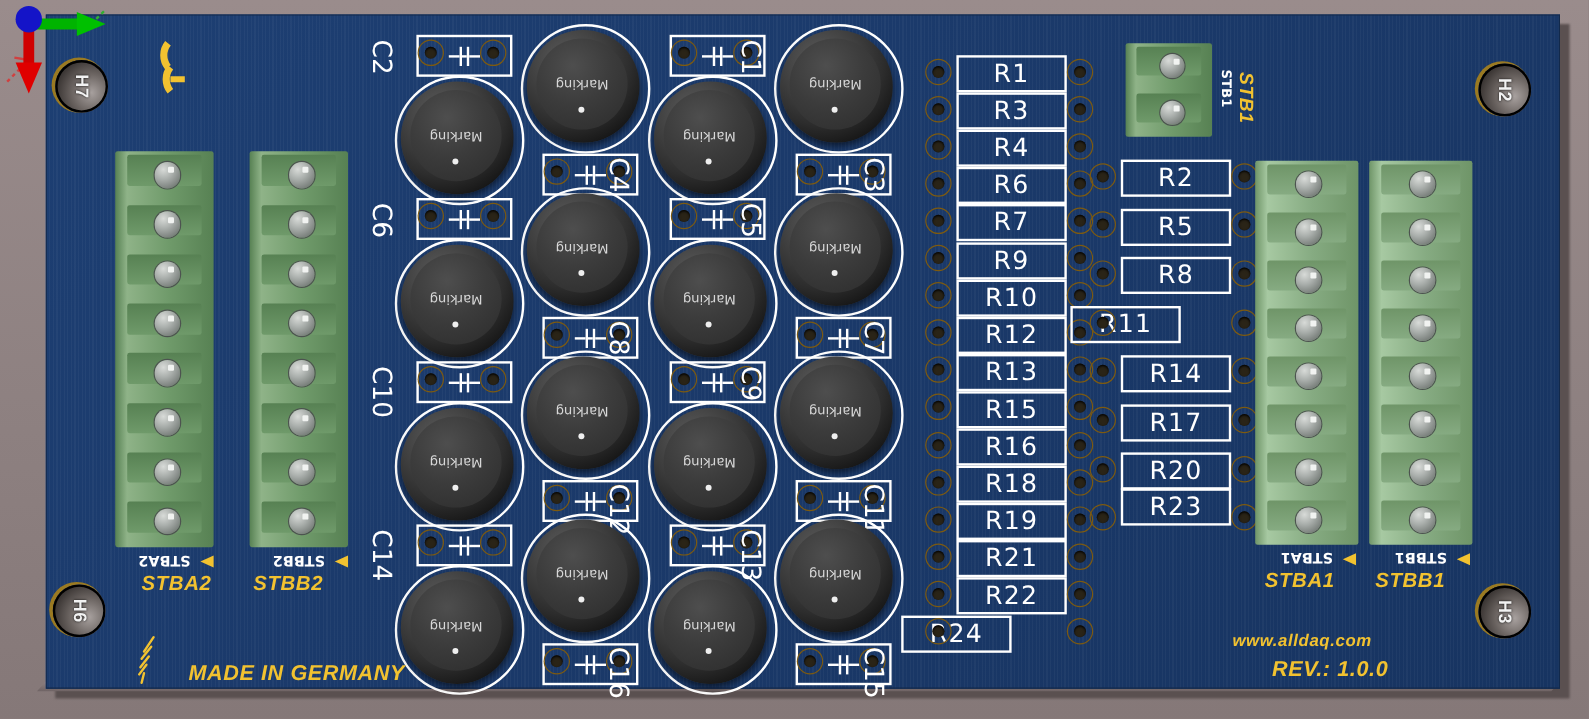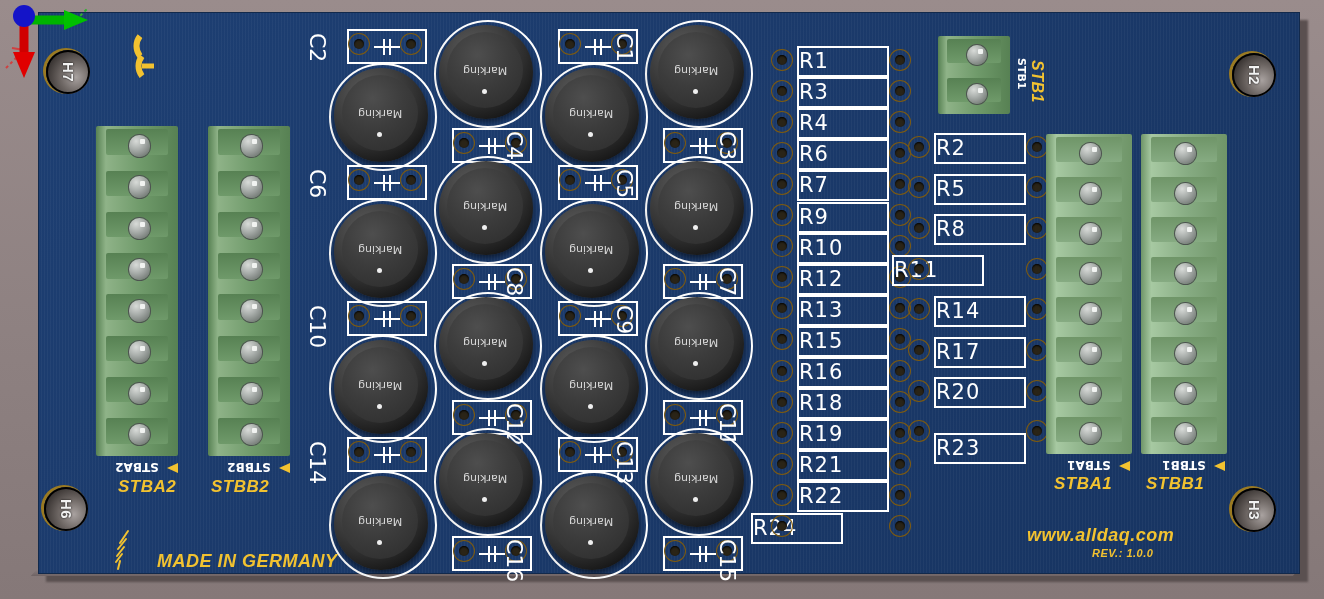--- a/index.html
+++ b/index.html
@@ -42,7 +42,7 @@
 
   
   .res{position:absolute;border:2px solid #ffffff;background:transparent;
-       display:flex;align-items:center;justify-content:flex-start;}
+       display:flex;align-items:center;justify-content:center;}
   .res span{color:#ffffff;font-size:21px;font-weight:400;letter-spacing:1px;
        font-family:"DejaVu Sans",sans-serif;line-height:1;}
   .pad{position:absolute;width:20px;height:20px;border-radius:50%;

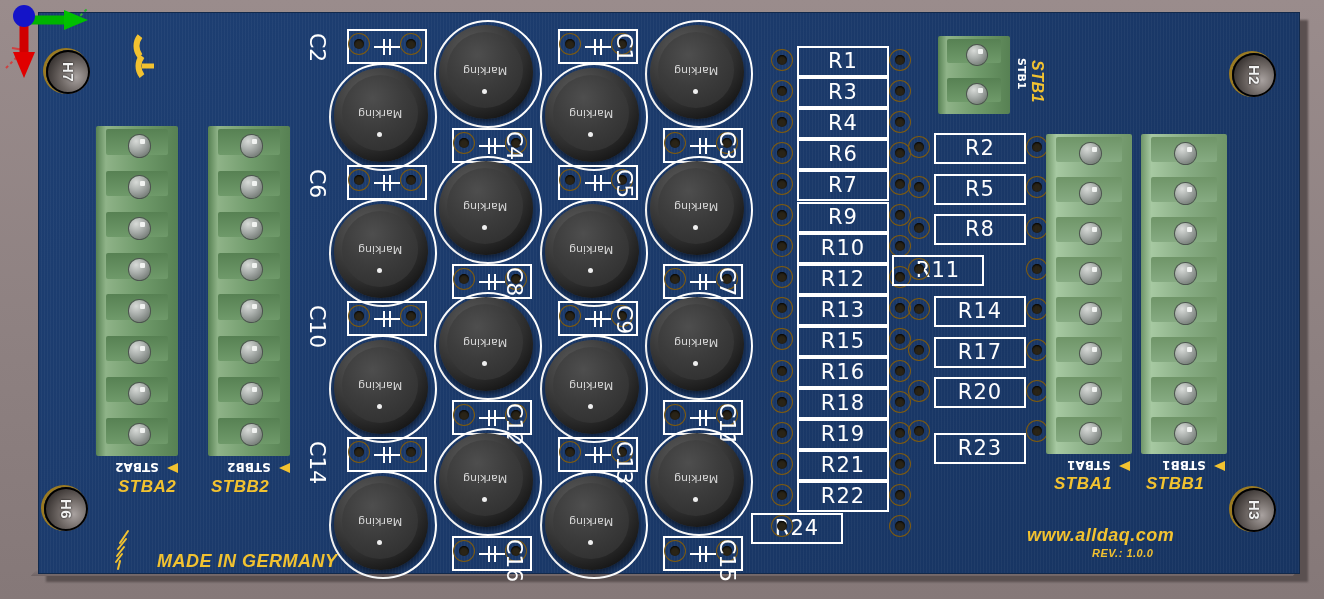--- a/index.html
+++ b/index.html
@@ -533,7 +533,7 @@
       </div>
       <div class="pad" style="left: 909px; top: 380.7px;"></div>
       <div class="pad" style="left: 1027px; top: 380.7px;"></div>
-      <div class="res" style="left: 934px; top: 433px; width: 88px; height: 27px;">
+      <div class="res" style="left: 934px; top: 407px; width: 88px; height: 27px;">
         <span>R23</span>
       </div>
       <div class="pad" style="left: 909px; top: 421.4px;"></div>

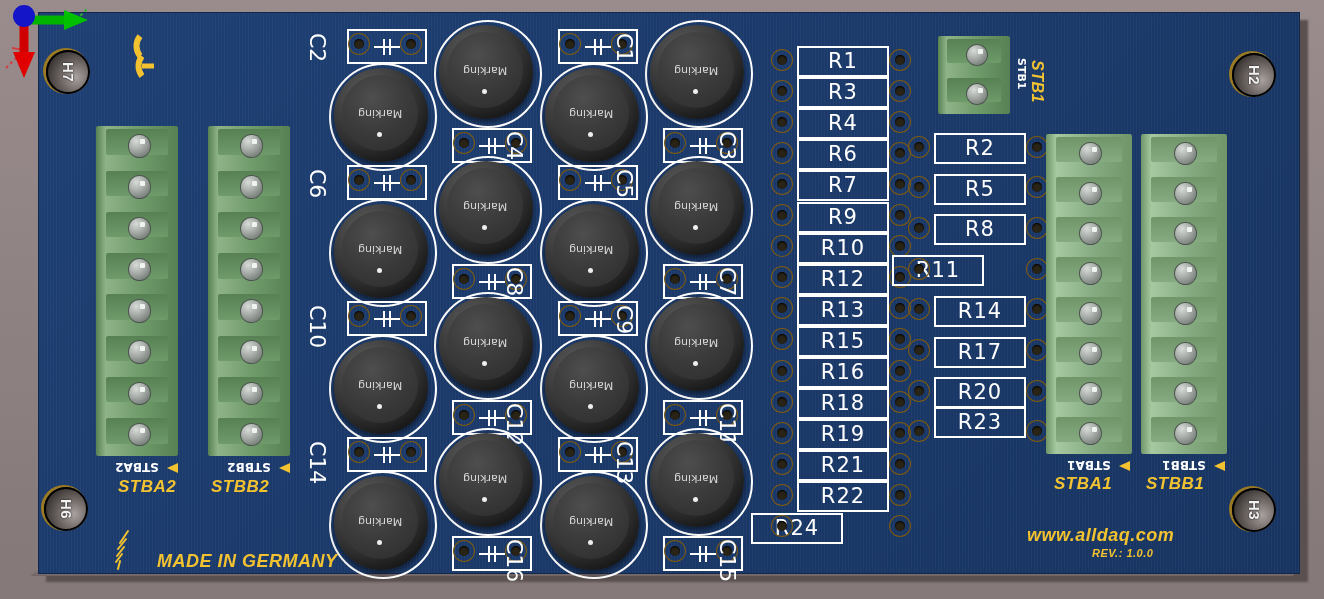--- a/index.html
+++ b/index.html
@@ -643,7 +643,7 @@
   <div class="gold" style="left:1046px;top:60px;font-size:16px;
        transform:rotate(90deg);transform-origin:left top">STB1</div>
 
-  <div class="gold" style="left:1027px;top:525px;font-size:18px">www.alldaq.com</div>
+  <div class="gold" style="left:1027px;top:525px;font-size:14px">www.alldaq.com</div>
   <div class="gold" style="left:1092px;top:547px;font-size:11px">REV.: 1.0.0</div>
   <div class="gold" style="left:157px;top:551px;font-size:18px">MADE IN GERMANY</div>
 

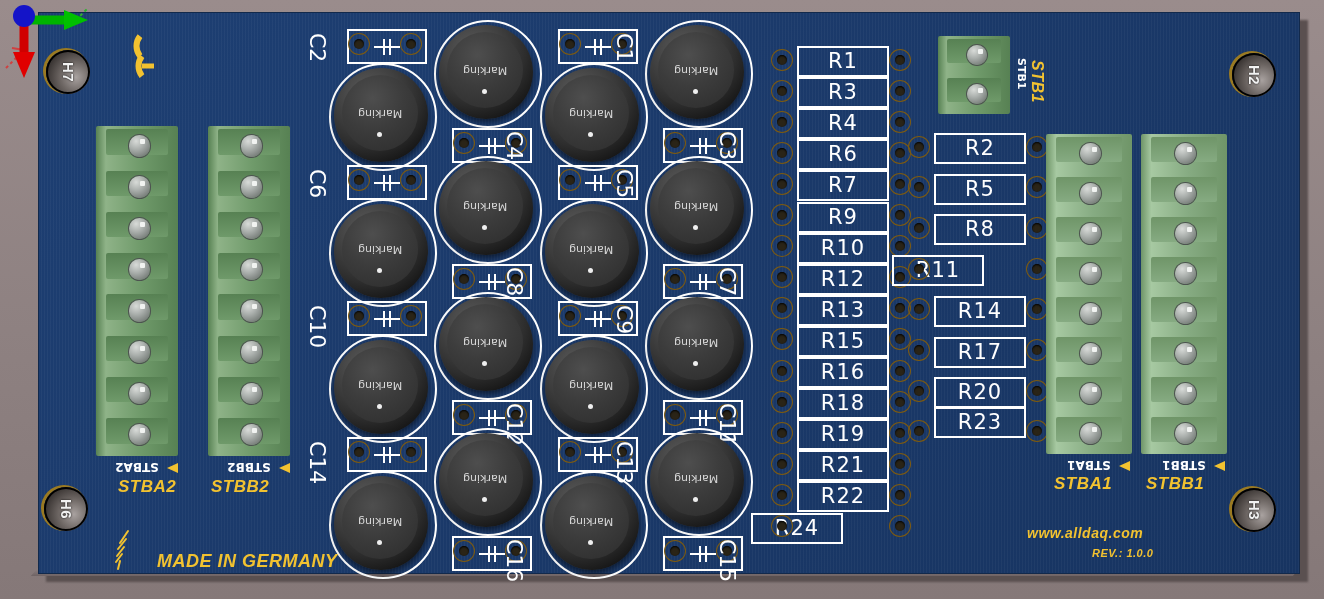--- a/index.html
+++ b/index.html
@@ -644,7 +644,7 @@
        transform:rotate(90deg);transform-origin:left top">STB1</div>
 
   <div class="gold" style="left:1027px;top:525px;font-size:14px">www.alldaq.com</div>
-  <div class="gold" style="left:1092px;top:547px;font-size:11px">REV.: 1.0.0</div>
+  <div class="gold" style="left:1060px;top:547px;font-size:18px">REV.: 1.0.0</div>
   <div class="gold" style="left:157px;top:551px;font-size:18px">MADE IN GERMANY</div>
 
   <svg class="abs" style="left:110px;top:527px;width:26px;height:48px" viewBox="0 0 26 48">

